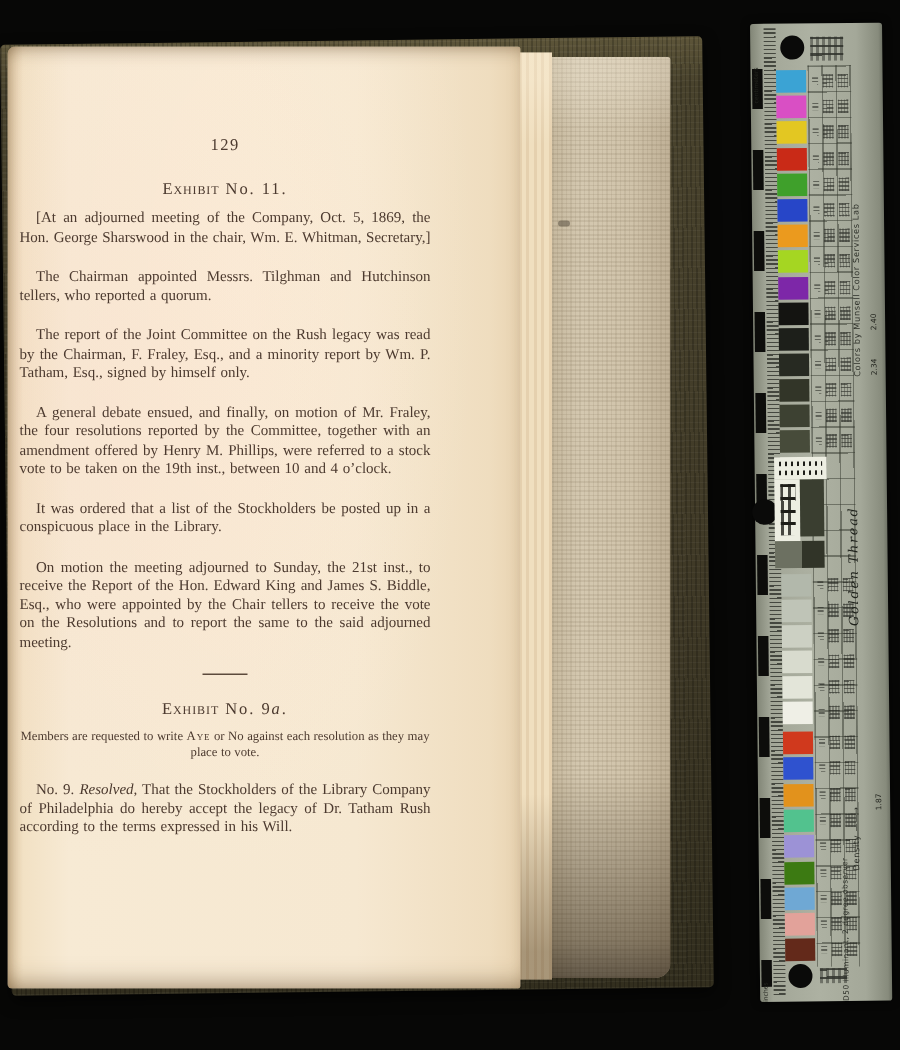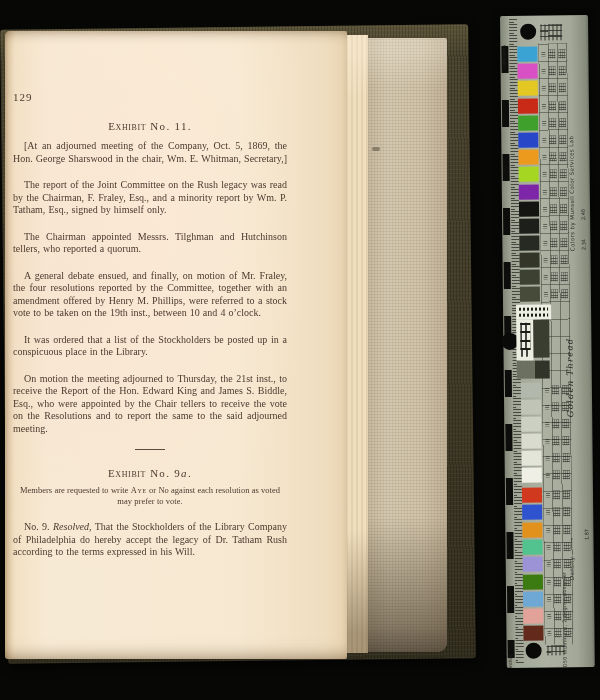--- a/index.html
+++ b/index.html
@@ -39,7 +39,7 @@
 
   
   .page-content{position:absolute;left:8px;top:60px;width:274px;color:#4c3a2f;}
-  .page-number{font-size:11px;letter-spacing:1px;}
+  .page-number{text-align:center;font-size:11px;letter-spacing:1px;}
   .exhibit-h{text-align:center;font-size:11px;letter-spacing:1.3px;margin:17px 0 0;}
   .r-sc{font-variant:small-caps;letter-spacing:.6px;}
   .r-i{font-style:italic;}

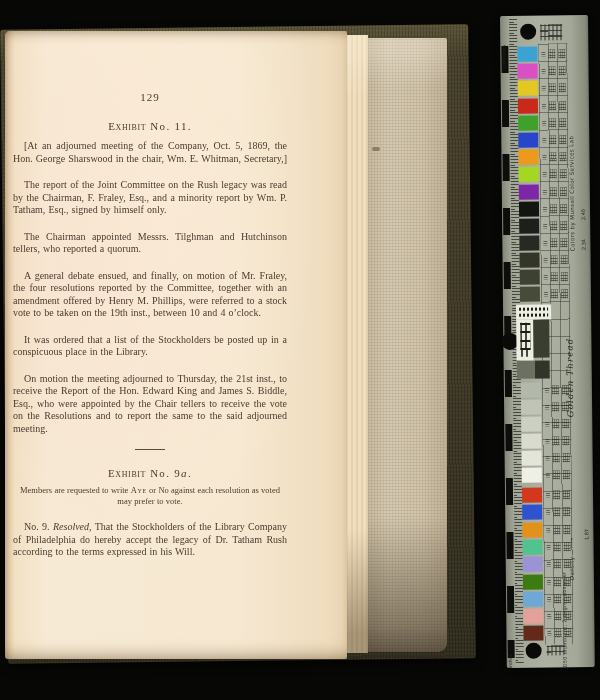--- a/index.html
+++ b/index.html
@@ -116,8 +116,8 @@
       <div id="sections">
           <div class="exhibit-h"><span class="r-sc">Exhibit</span><span> No. 11.</span></div>
           <p class="para p-first"><span>[At an adjourned meeting of the Company, Oct. 5, 1869, the Hon. George Sharswood in the chair, Wm. E. Whitman, Secretary,]</span></p>
+          <p class="para"><span>The Chairman appointed Messrs. Tilghman and Hutchinson tellers, who reported a quorum.</span></p>
           <p class="para"><span>The report of the Joint Committee on the Rush legacy was read by the Chairman, F. Fraley, Esq., and a minority report by Wm. P. Tatham, Esq., signed by himself only.</span></p>
-          <p class="para"><span>The Chairman appointed Messrs. Tilghman and Hutchinson tellers, who reported a quorum.</span></p>
           <p class="para"><span>A general debate ensued, and finally, on motion of Mr. Fraley, the four resolutions reported by the Committee, together with an amendment offered by Henry M. Phillips, were referred to a stock vote to be taken on the 19th inst., between 10 and 4 o’clock.</span></p>
           <p class="para"><span>It was ordered that a list of the Stockholders be posted up in a conspicuous place in the Library.</span></p>
           <p class="para"><span>On motion the meeting adjourned to Thursday, the 21st inst., to receive the Report of the Hon. Edward King and James S. Biddle, Esq., who were appointed by the Chair tellers to receive the vote on the Resolutions and to report the same to the said adjourned meeting.</span></p>

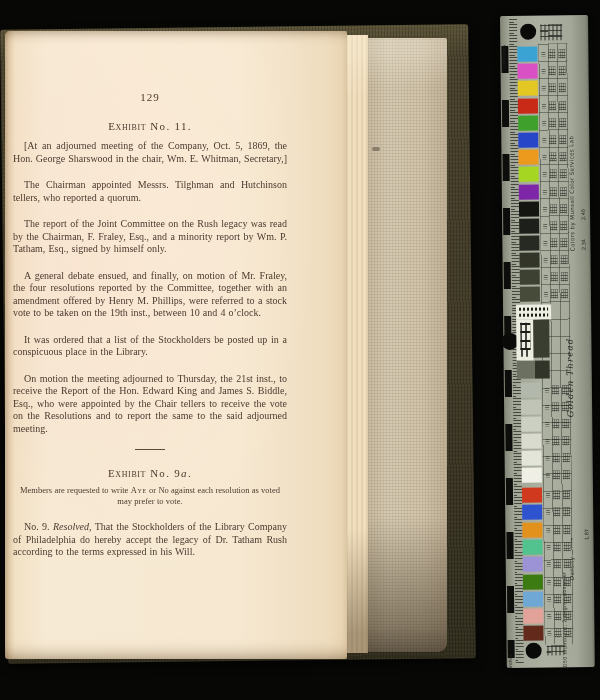--- a/index.html
+++ b/index.html
@@ -120,7 +120,7 @@
           <p class="para"><span>The report of the Joint Committee on the Rush legacy was read by the Chairman, F. Fraley, Esq., and a minority report by Wm. P. Tatham, Esq., signed by himself only.</span></p>
           <p class="para"><span>A general debate ensued, and finally, on motion of Mr. Fraley, the four resolutions reported by the Committee, together with an amendment offered by Henry M. Phillips, were referred to a stock vote to be taken on the 19th inst., between 10 and 4 o’clock.</span></p>
           <p class="para"><span>It was ordered that a list of the Stockholders be posted up in a conspicuous place in the Library.</span></p>
-          <p class="para"><span>On motion the meeting adjourned to Thursday, the 21st inst., to receive the Report of the Hon. Edward King and James S. Biddle, Esq., who were appointed by the Chair tellers to receive the vote on the Resolutions and to report the same to the said adjourned meeting.</span></p>
+          <p class="para"><span>On motion the meeting adjourned to Sunday, the 21st inst., to receive the Report of the Hon. Edward King and James S. Biddle, Esq., who were appointed by the Chair tellers to receive the vote on the Resolutions and to report the same to the said adjourned meeting.</span></p>
           <hr class="divider">
           <div class="exhibit-h"><span class="r-sc">Exhibit</span><span> No. 9</span><span class="r-i">a</span><span>.</span></div>
           <p class="para p-note"><span>Members are requested to write </span><span class="r-sc">Aye</span><span> or No against each resolution as voted may prefer to vote.</span></p>

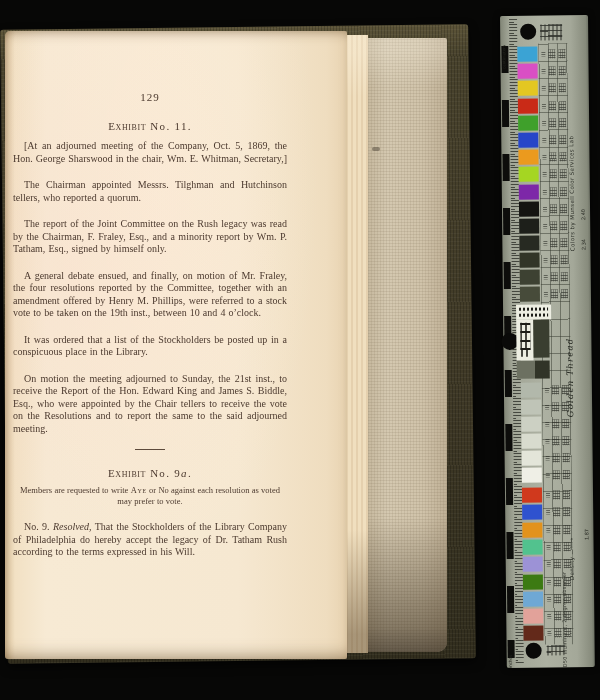--- a/index.html
+++ b/index.html
@@ -123,7 +123,7 @@
           <p class="para"><span>On motion the meeting adjourned to Sunday, the 21st inst., to receive the Report of the Hon. Edward King and James S. Biddle, Esq., who were appointed by the Chair tellers to receive the vote on the Resolutions and to report the same to the said adjourned meeting.</span></p>
           <hr class="divider">
           <div class="exhibit-h"><span class="r-sc">Exhibit</span><span> No. 9</span><span class="r-i">a</span><span>.</span></div>
-          <p class="para p-note"><span>Members are requested to write </span><span class="r-sc">Aye</span><span> or No against each resolution as voted may prefer to vote.</span></p>
+          <p class="para p-note"><span>Members are requested to write </span><span class="r-sc">Aye</span><span> or No against each resolution as they may place to vote.</span></p>
           <p class="para"><span>No. 9. </span><span class="r-i">Resolved,</span><span> That the Stockholders of the Library Company of Philadelphia do hereby accept the legacy of Dr. Tatham Rush according to the terms expressed in his Will.</span></p>
         </div>
     </div>

